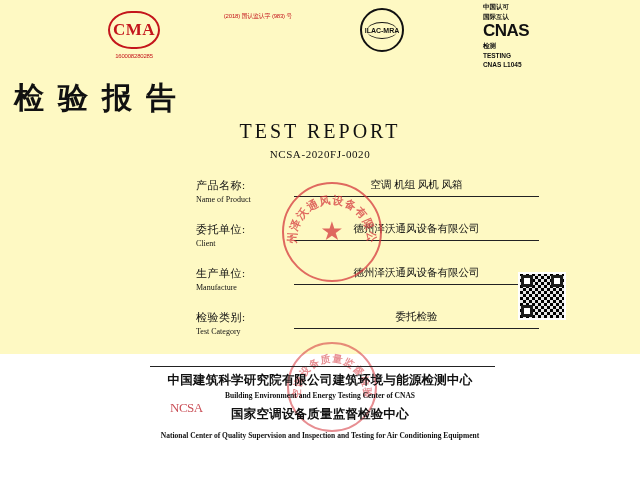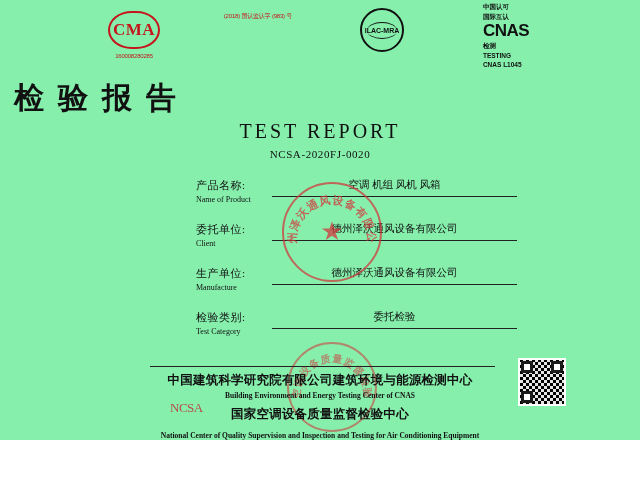--- a/index.html
+++ b/index.html
@@ -18,8 +18,8 @@
   .page {
     position: relative;
     width: 640px;
-    height: 440px;
-    background: #86efac;
+    height: 354px;
+    background: #fef9c3;
   }
 
   

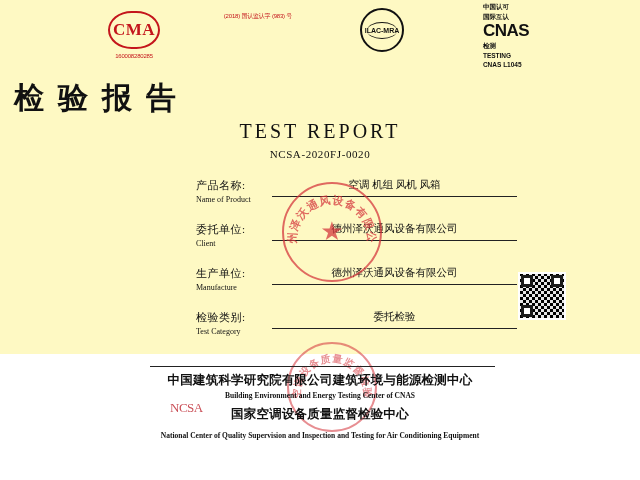--- a/index.html
+++ b/index.html
@@ -189,7 +189,7 @@
   }
   .field-value {
     position: absolute;
-    left: 76px;
+    left: 98px;
     top: 0;
     width: 245px;
     text-align: center;

